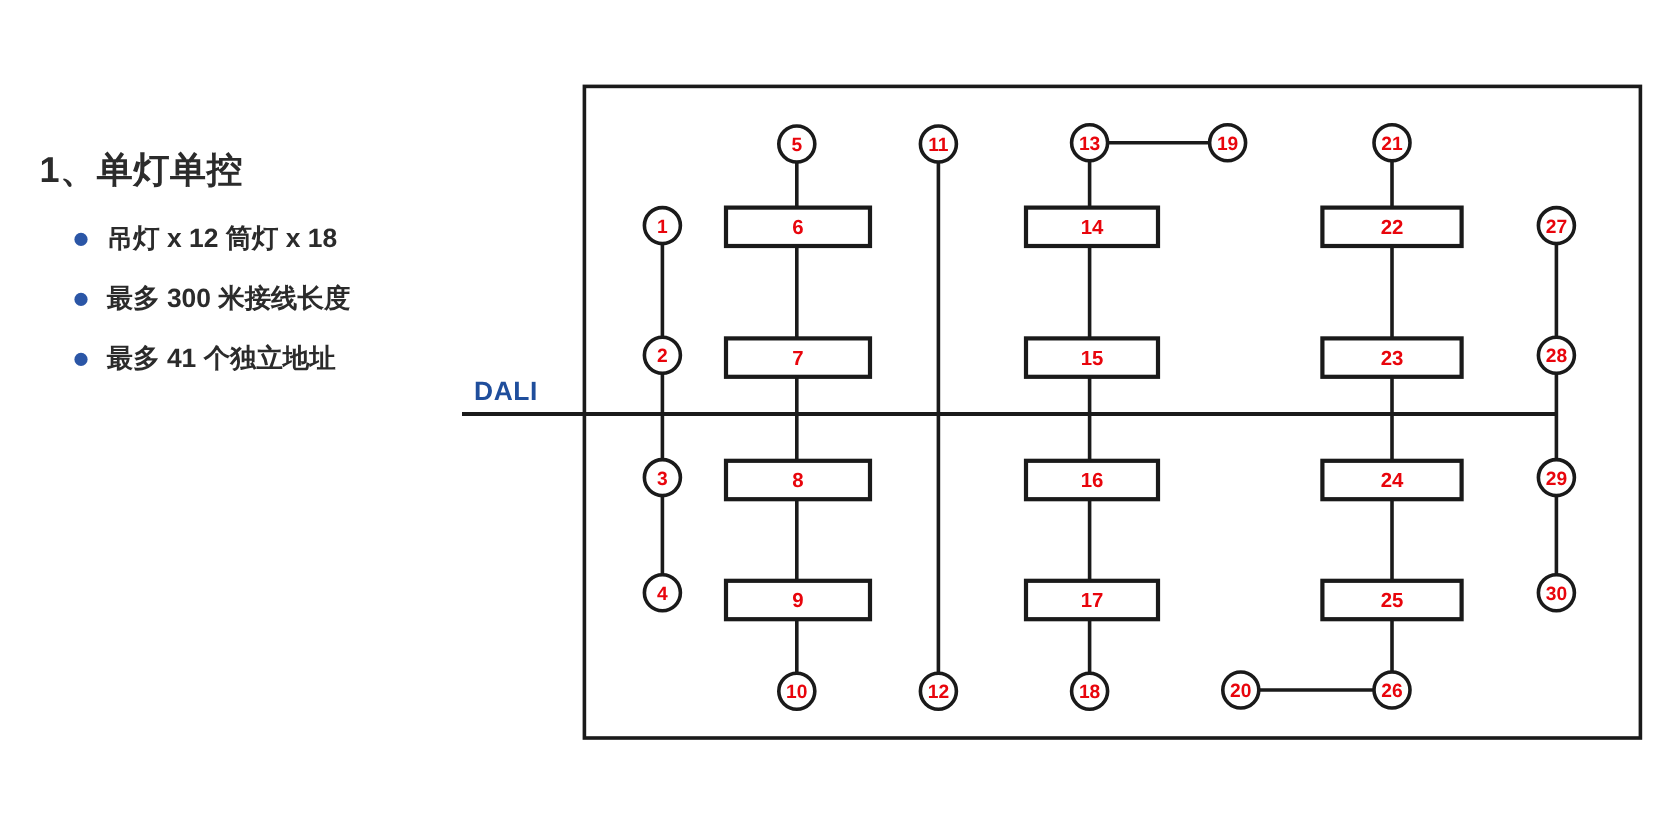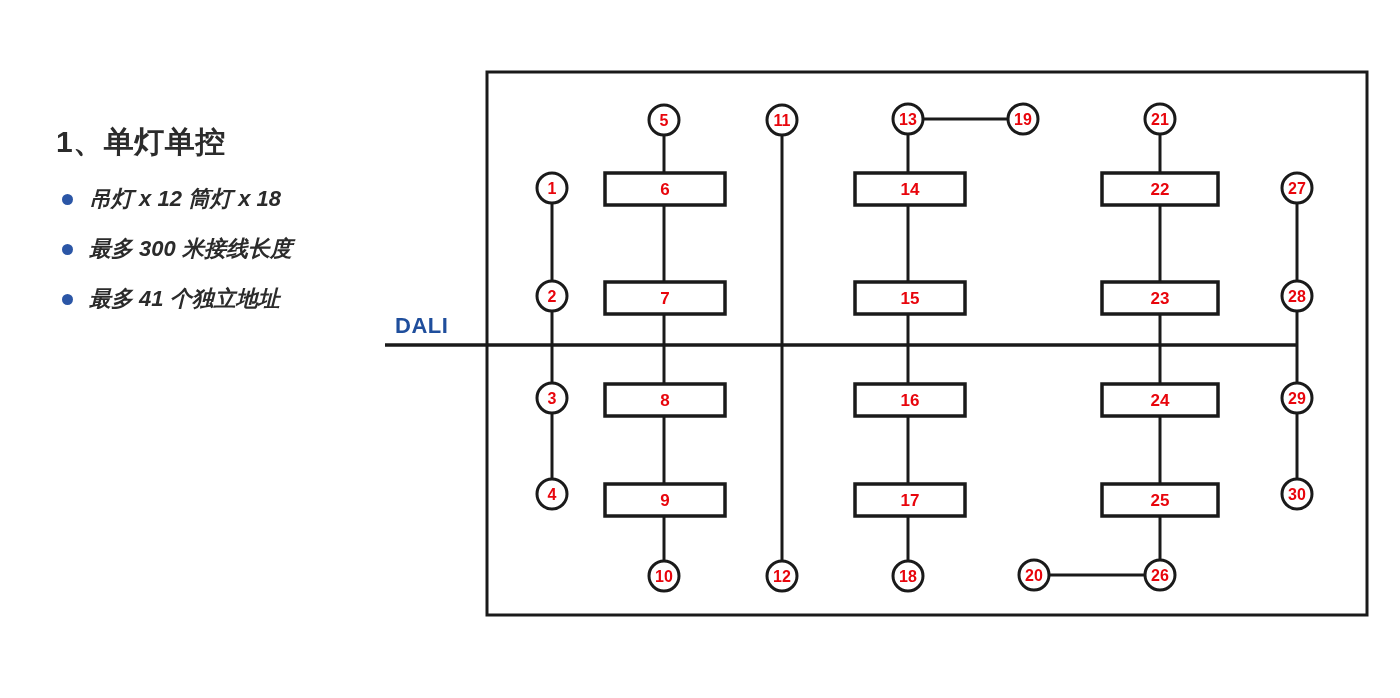--- a/index.html
+++ b/index.html
@@ -15,7 +15,7 @@
   
   .left-panel{position:absolute;left:0;top:0;width:420px;height:698px;}
   .heading{
-    position:absolute;left:56px;top:122px;
+    position:absolute;left:33px;top:122px;
     font-size:30px;font-weight:700;color:#2b2b2b;
     letter-spacing:.5px;white-space:nowrap;
   }

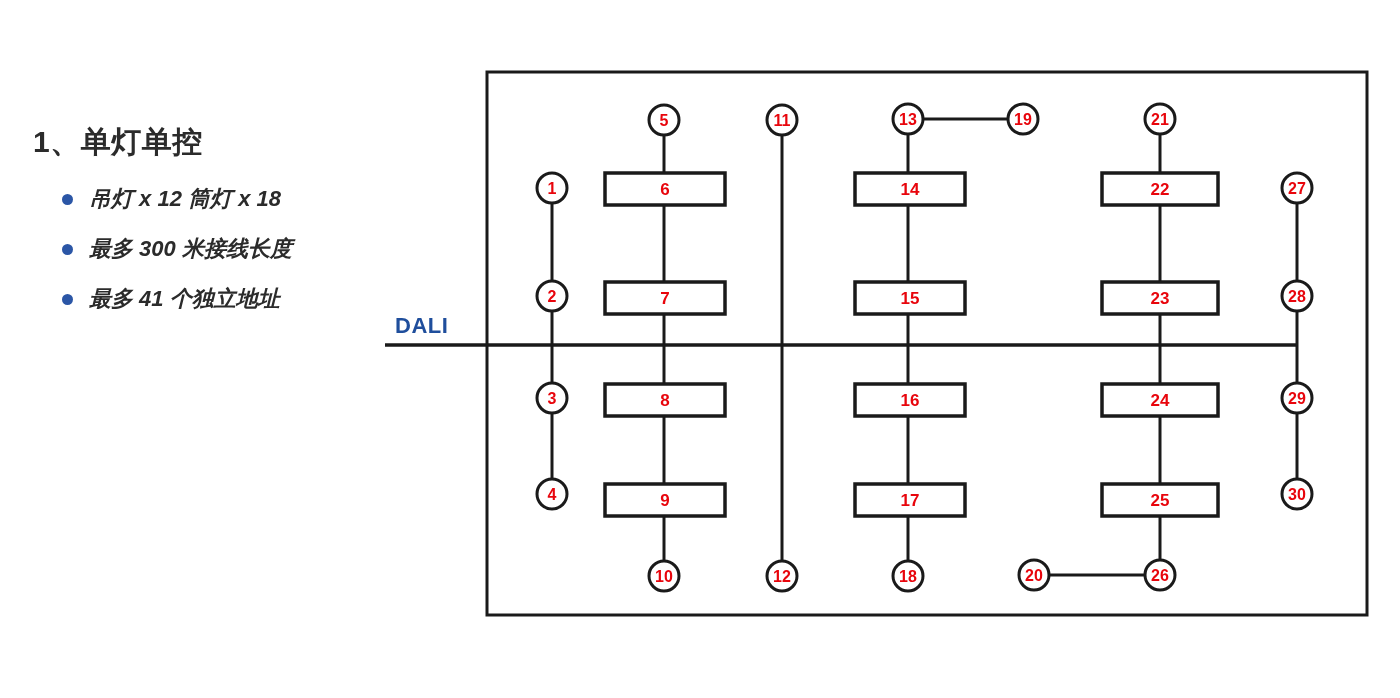--- a/index.html
+++ b/index.html
@@ -19,7 +19,7 @@
     font-size:30px;font-weight:700;color:#2b2b2b;
     letter-spacing:.5px;white-space:nowrap;
   }
-  .bullet-row{position:absolute;left:62px;height:34px;display:flex;align-items:center;white-space:nowrap;font-style:italic;}
+  .bullet-row{position:absolute;left:62px;height:34px;display:flex;align-items:center;white-space:nowrap;}
   .bullet-row.b0{top:182px;}
   .bullet-row.b1{top:232px;align-items:center;}
   .bullet-row.b2{top:282px;}

